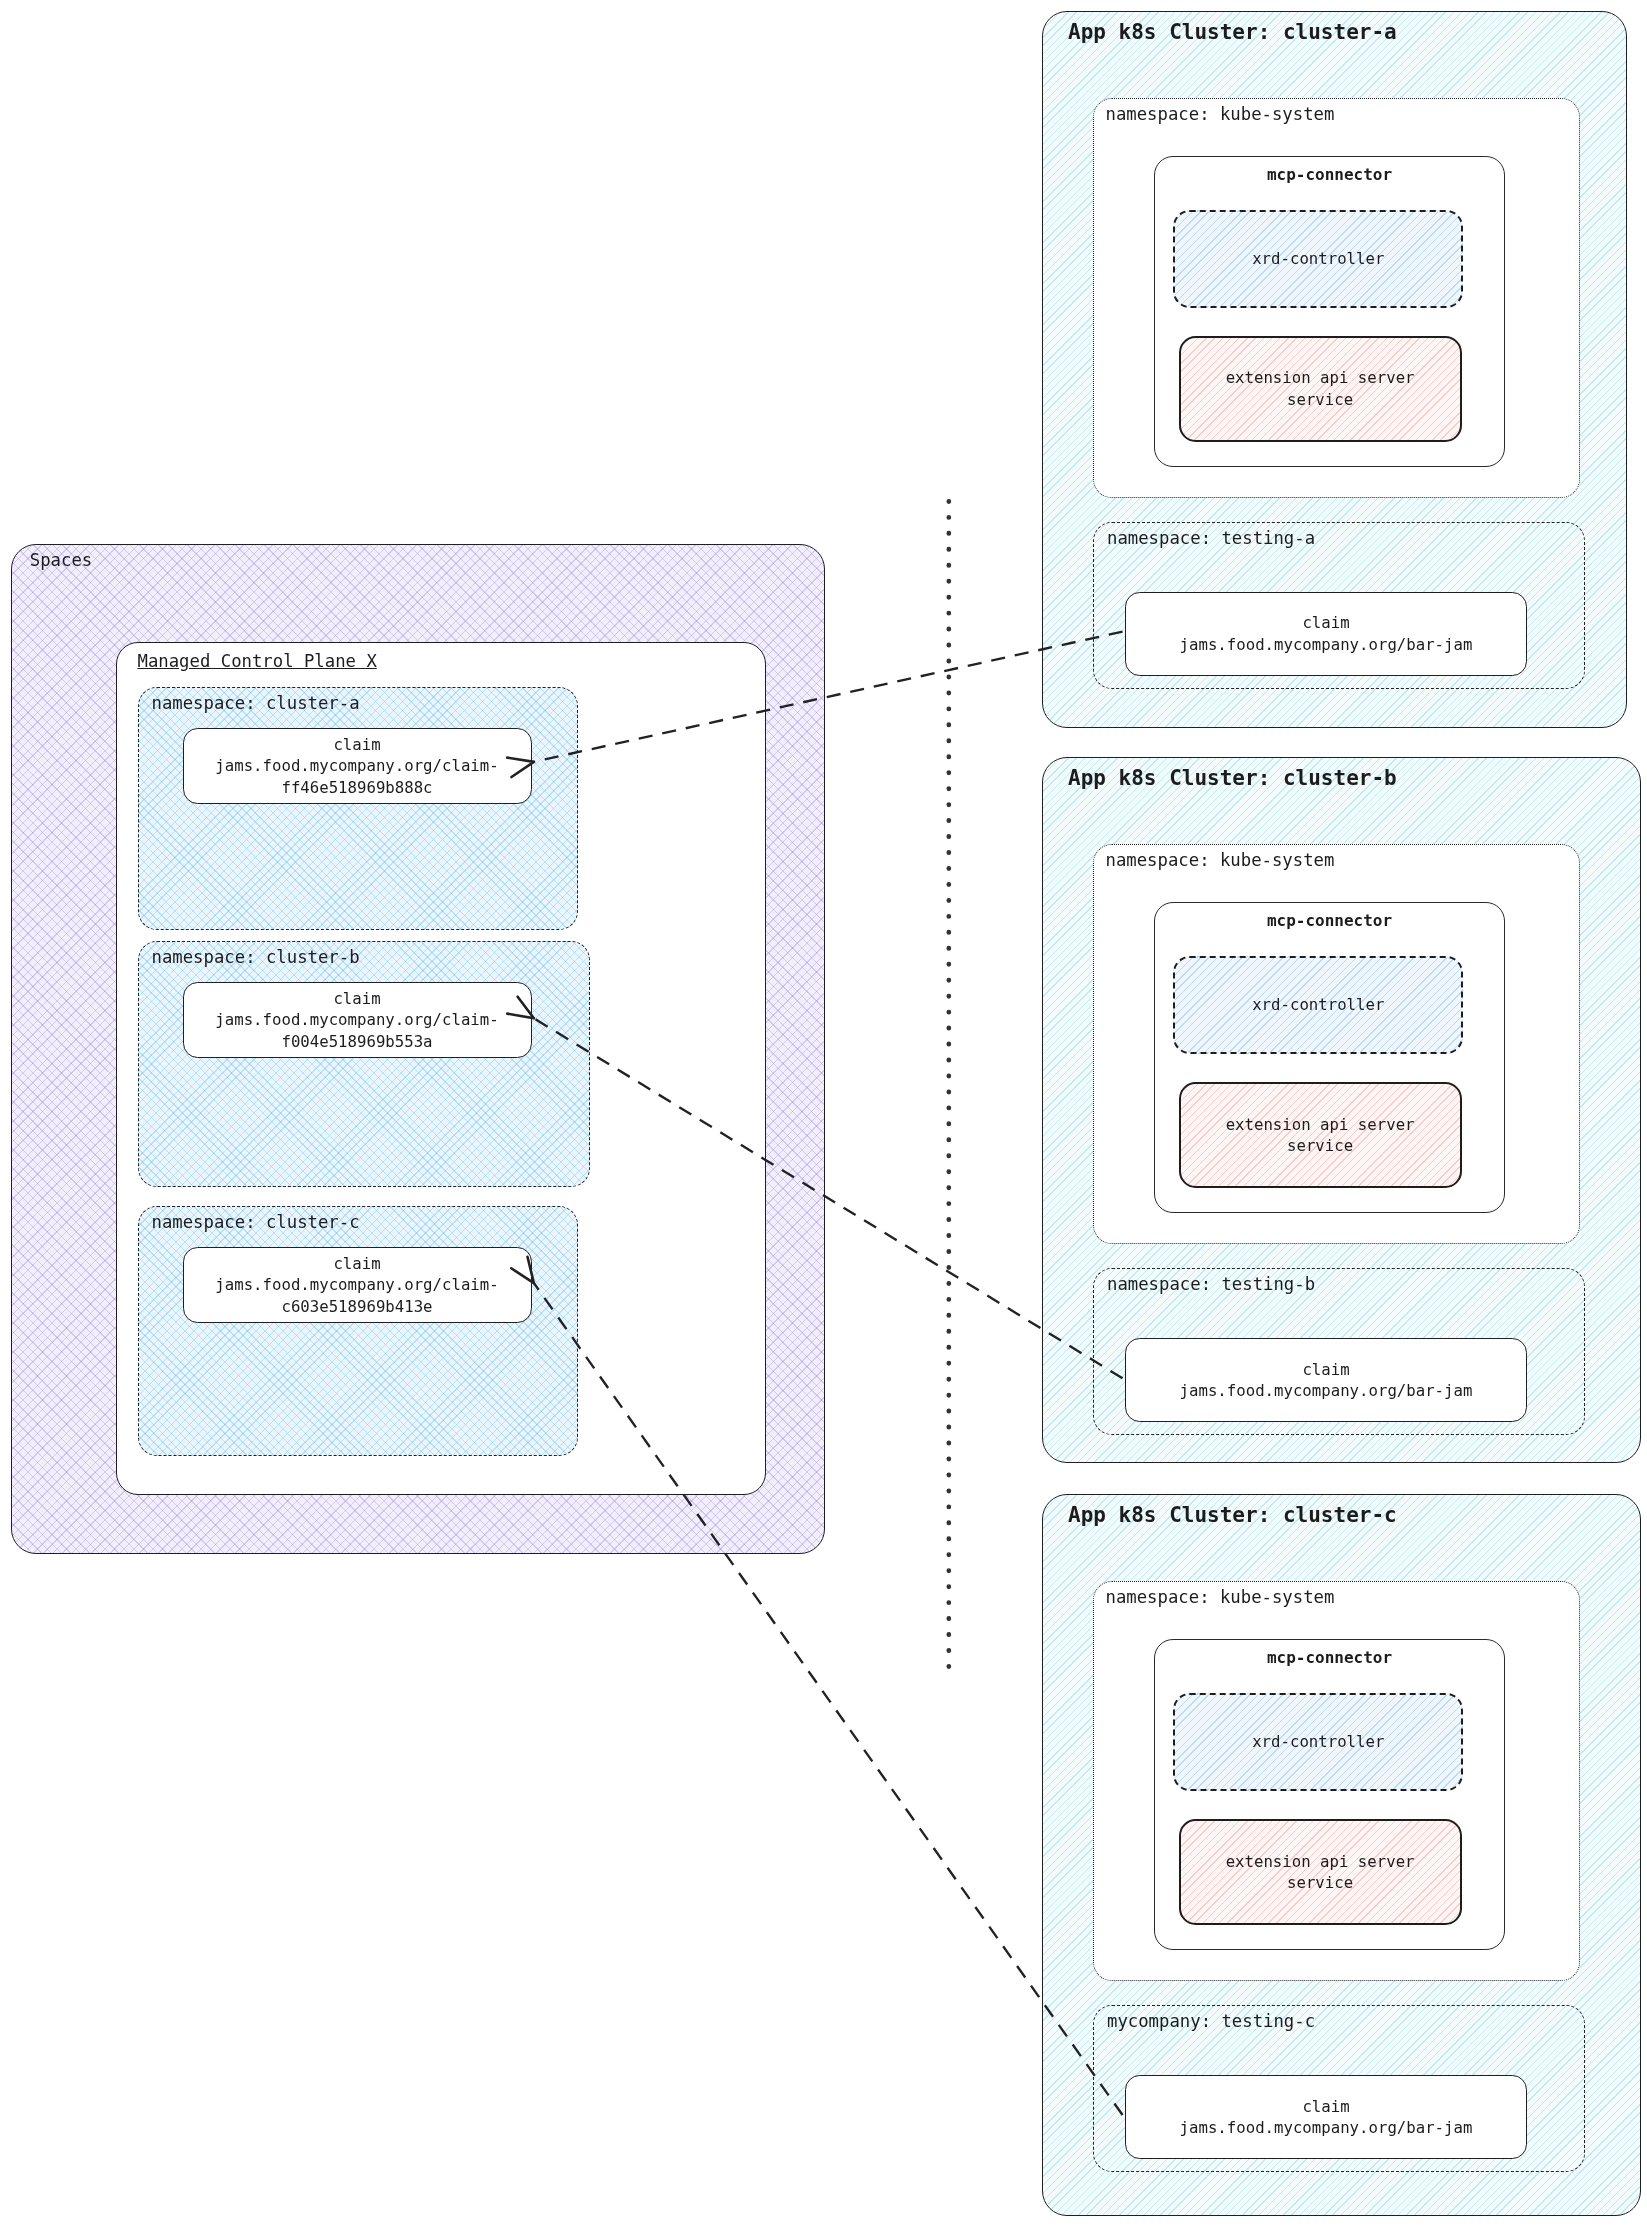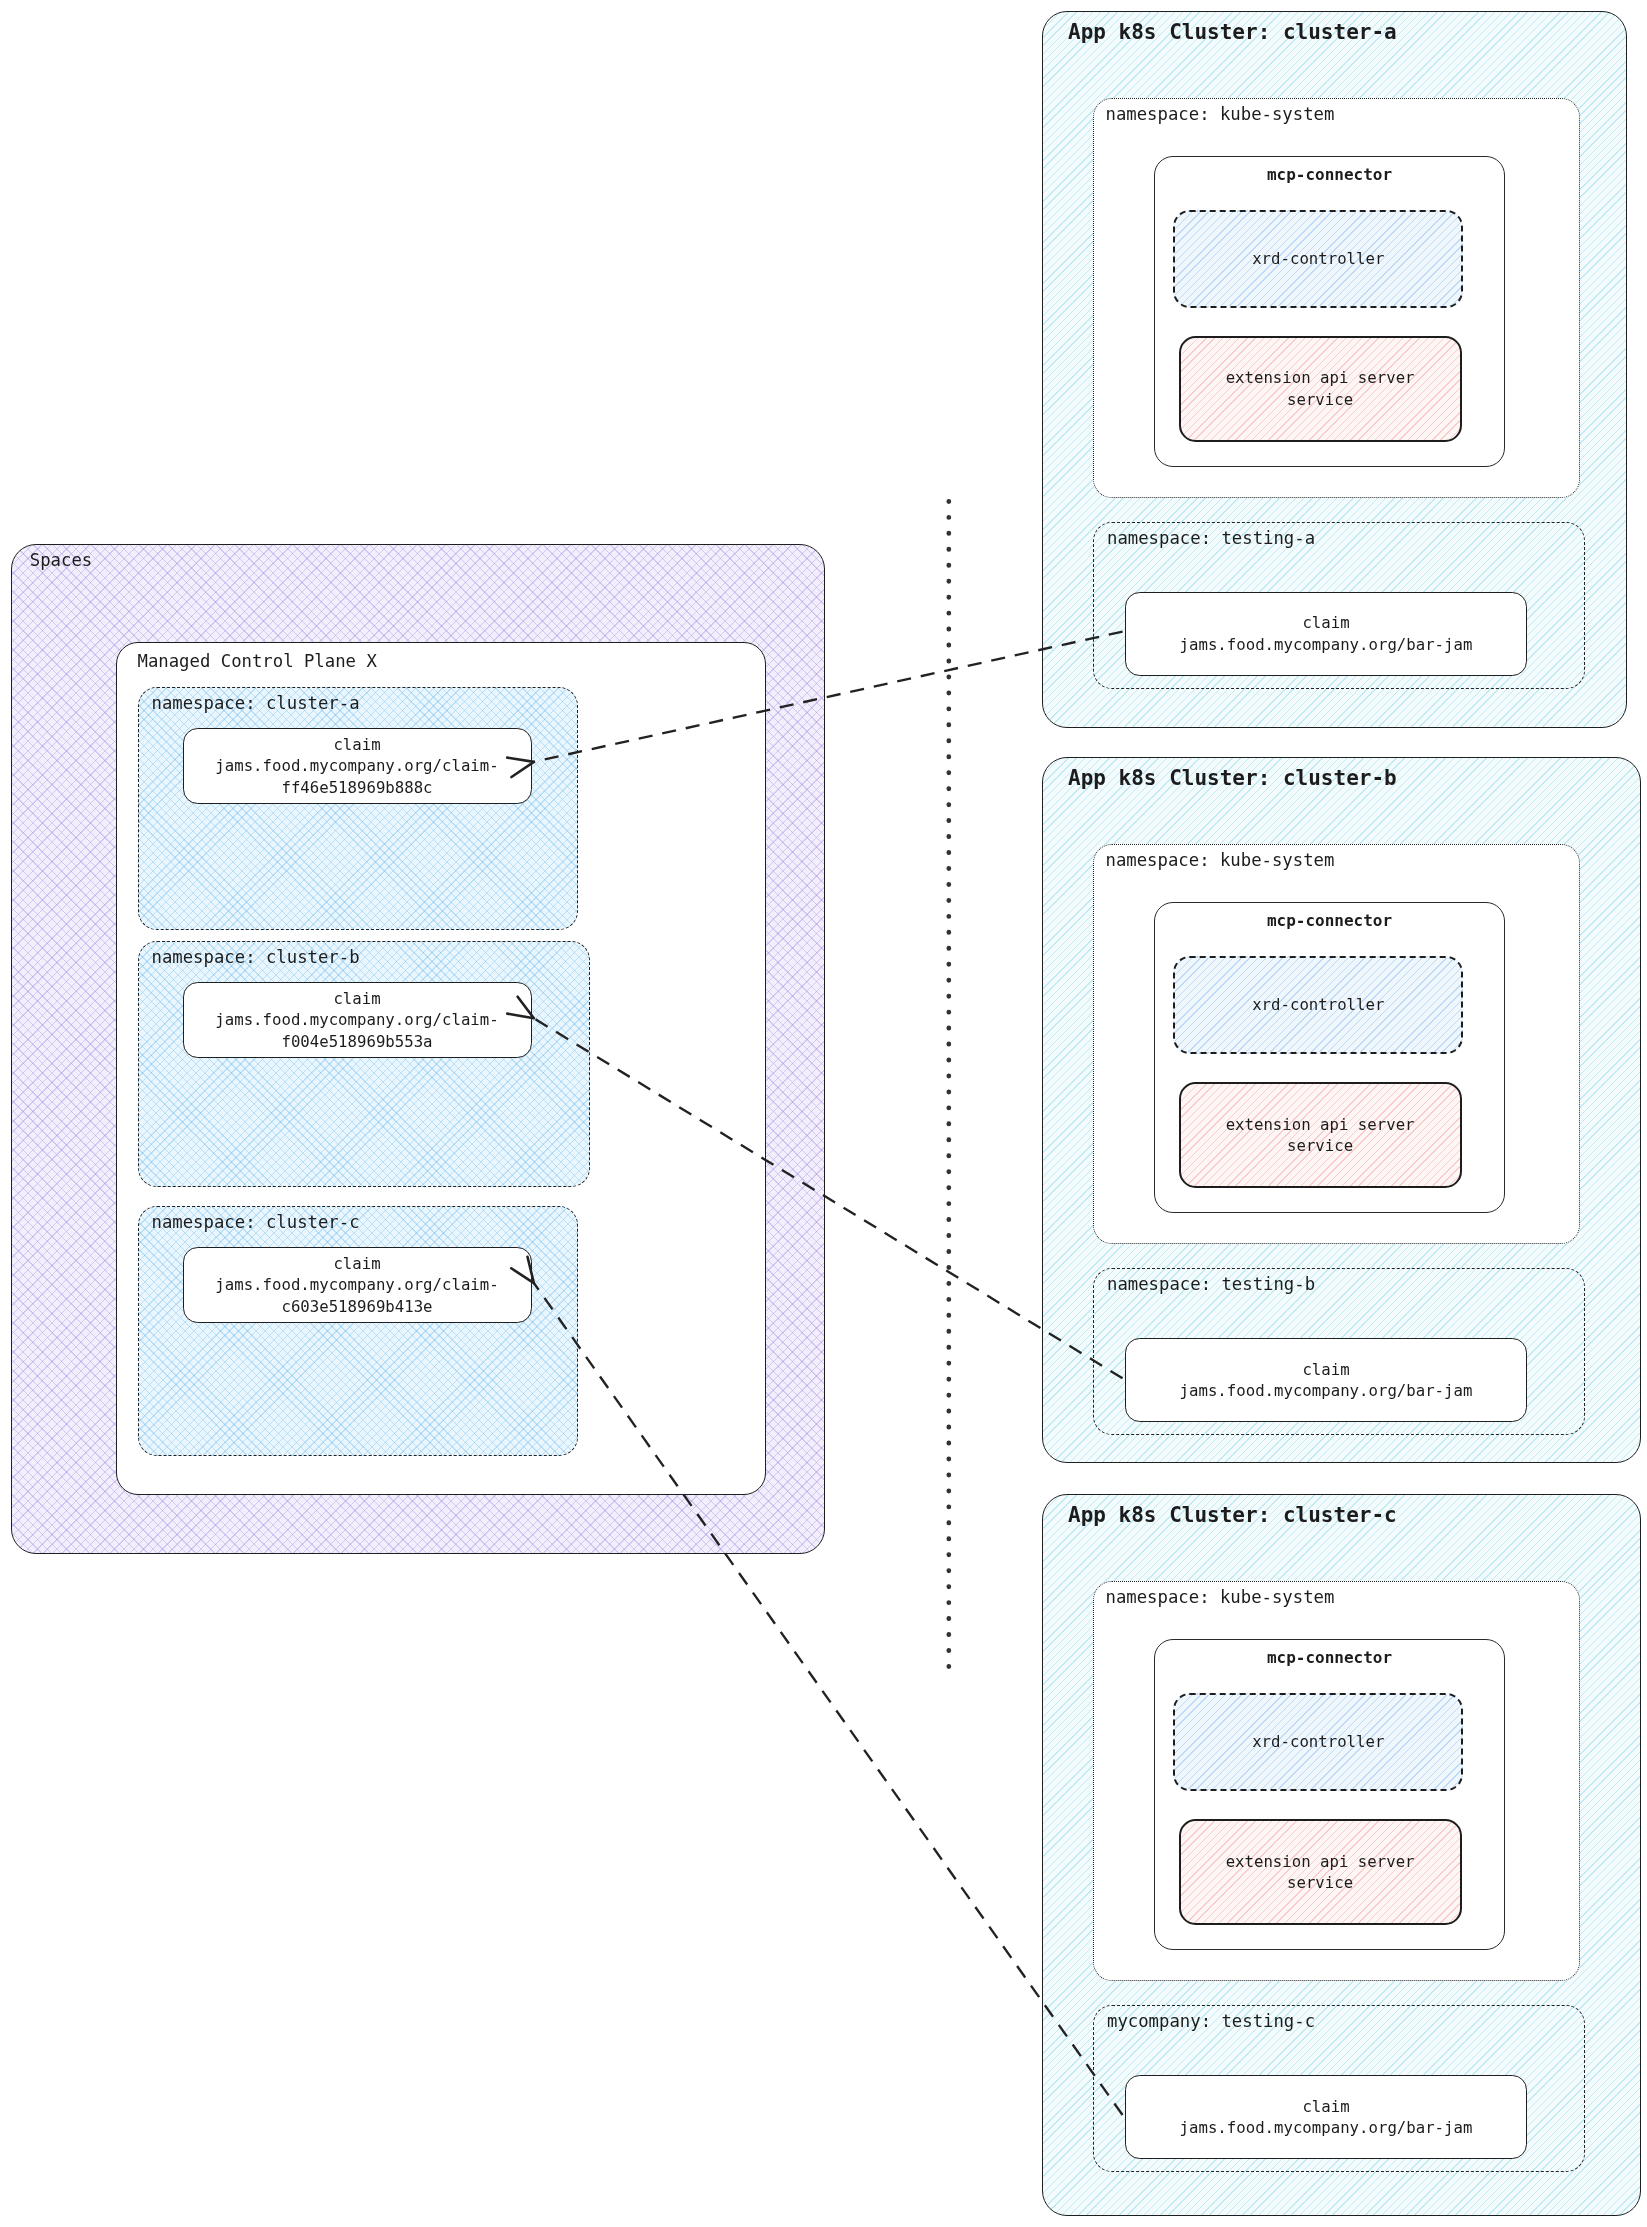--- a/index.html
+++ b/index.html
@@ -63,7 +63,7 @@
     <div class="abs label" style="left:18.3px;top:5.2px;">Spaces</div>
 
     <div class="abs mcpx-box" style="left:104px;top:97px;width:650px;height:853px;">
-      <div class="abs label" style="left:21px;top:8.4px;">Managed Control Plane X</div>
+      <div class="abs label" style="left:21px;top:8.4px;text-decoration:underline;">Managed Control Plane X</div>
 
       <div class="abs ns-dashed hatch-cross-blue" style="left:21px;top:44px;width:440px;height:243px;">
         <div class="abs label" style="left:13px;top:5.2px;">namespace: cluster-a</div>

